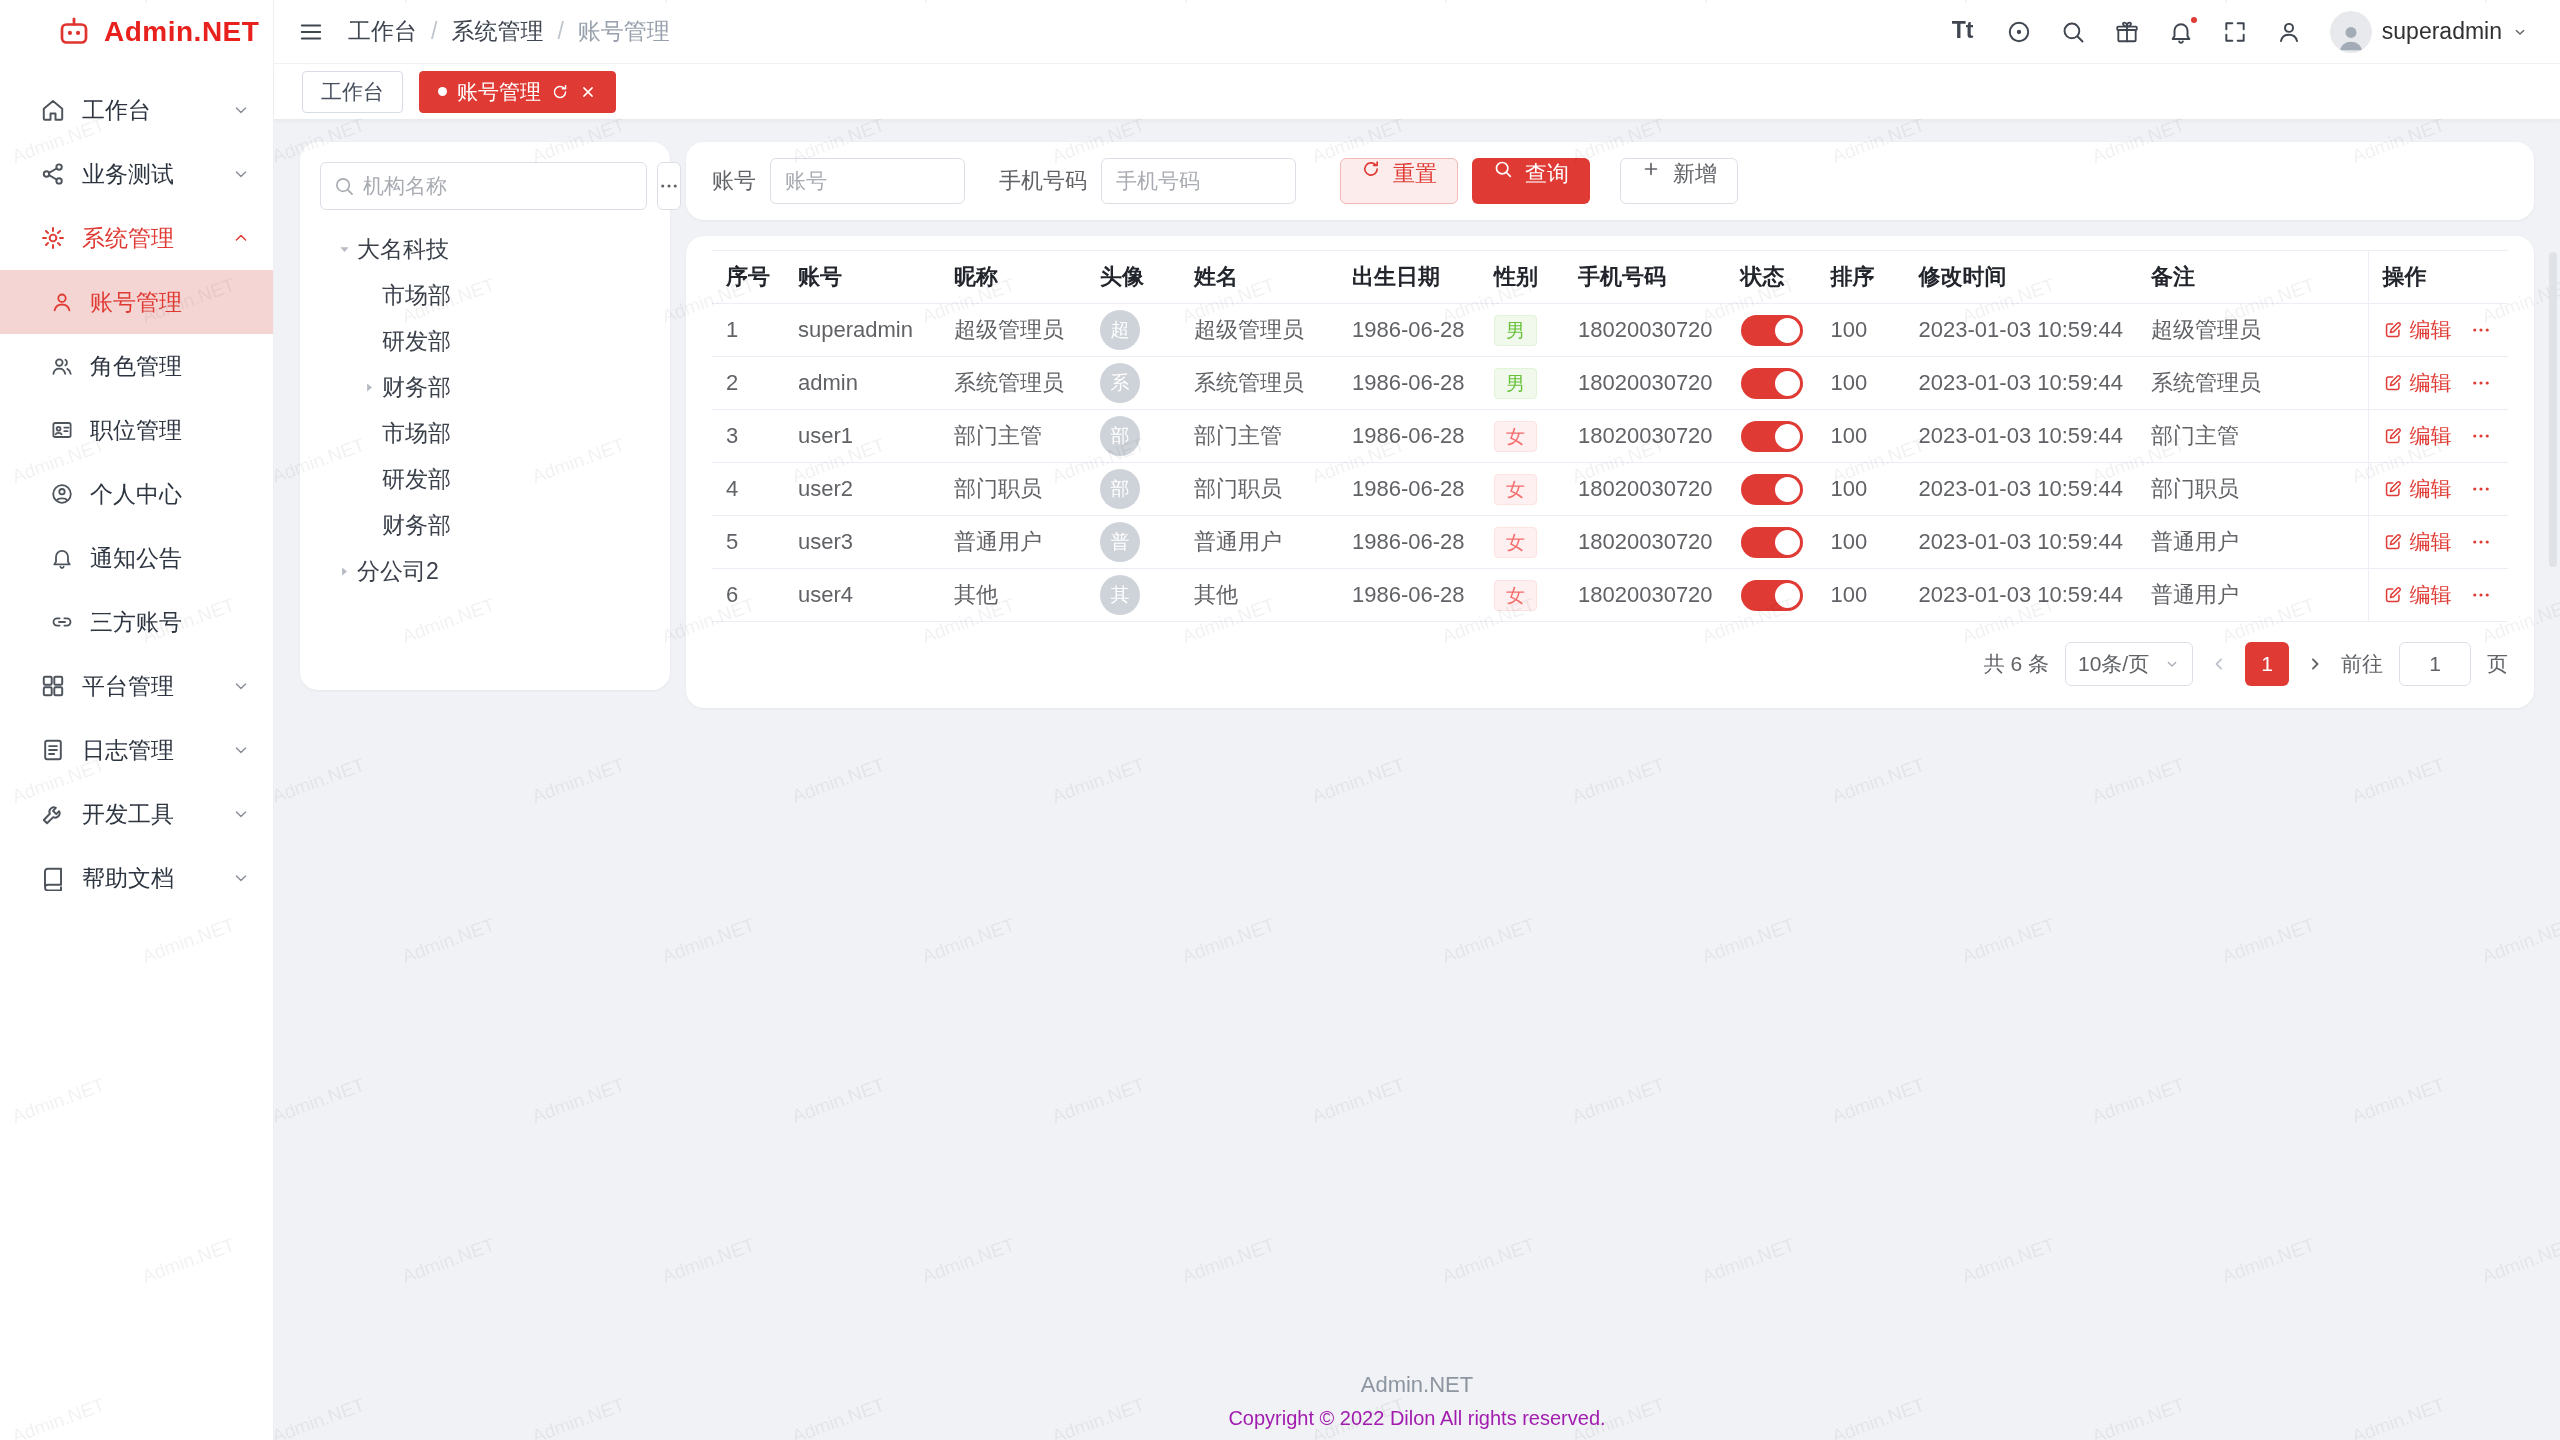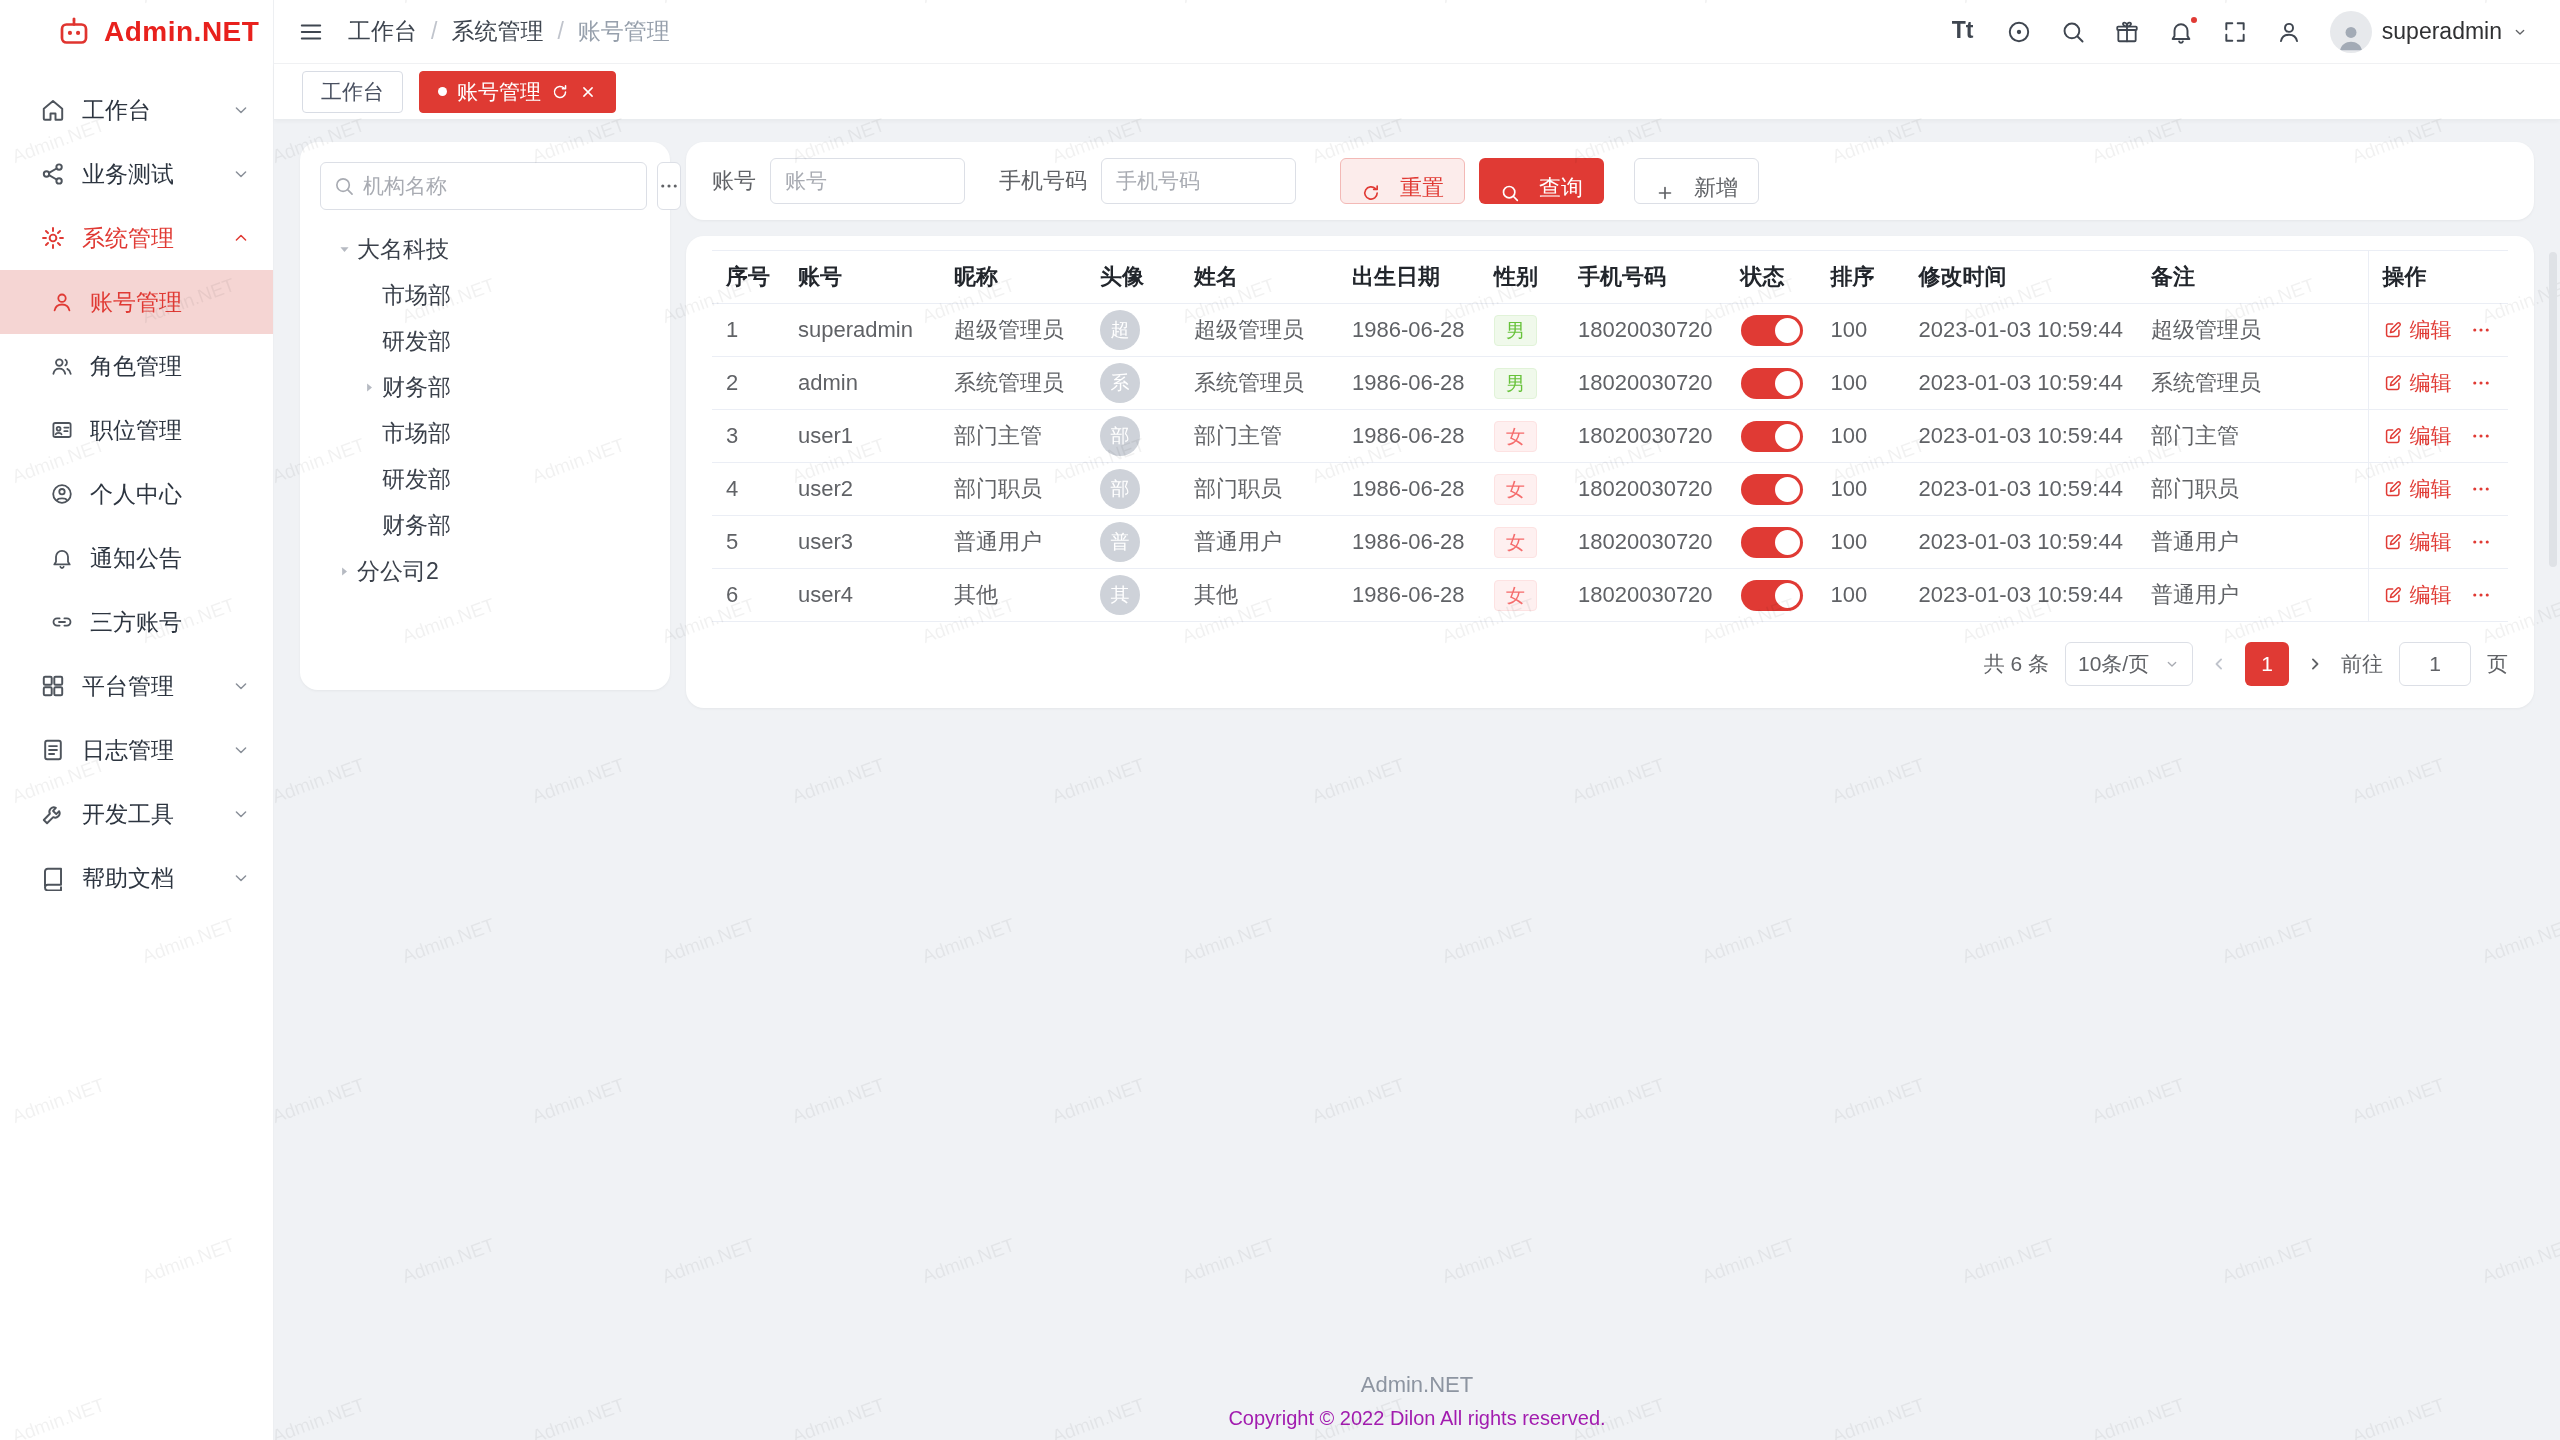--- a/index.html
+++ b/index.html
@@ -76,7 +76,7 @@
   .f-input{width:195px;height:46px;border:1px solid #dcdfe6;border-radius:6px;padding:0 14px;font-size:21px;color:#303133;outline:none}
   .f-input::placeholder{color:#a8abb2}
   .ml30{margin-left:34px}.ml40{margin-left:44px}.ml12{margin-left:14px}.ml28{margin-left:30px}
-  .btn{height:46px;border-radius:6px;display:inline-flex;align-items:flex-end;gap:19px;padding:0 20px;font-size:22px;border:1px solid transparent;cursor:pointer;background:#fff}
+  .btn{height:46px;border-radius:6px;display:inline-flex;align-items:flex-start;gap:12px;padding:0 20px;font-size:22px;border:1px solid transparent;cursor:pointer;background:#fff}
   .btn .icon{width:20px;height:20px}
   .btn-reset{background:#fceceb;border-color:#f3b9b6;color:#e03a34}
   .btn-primary{background:#e03a34;color:#fff}

